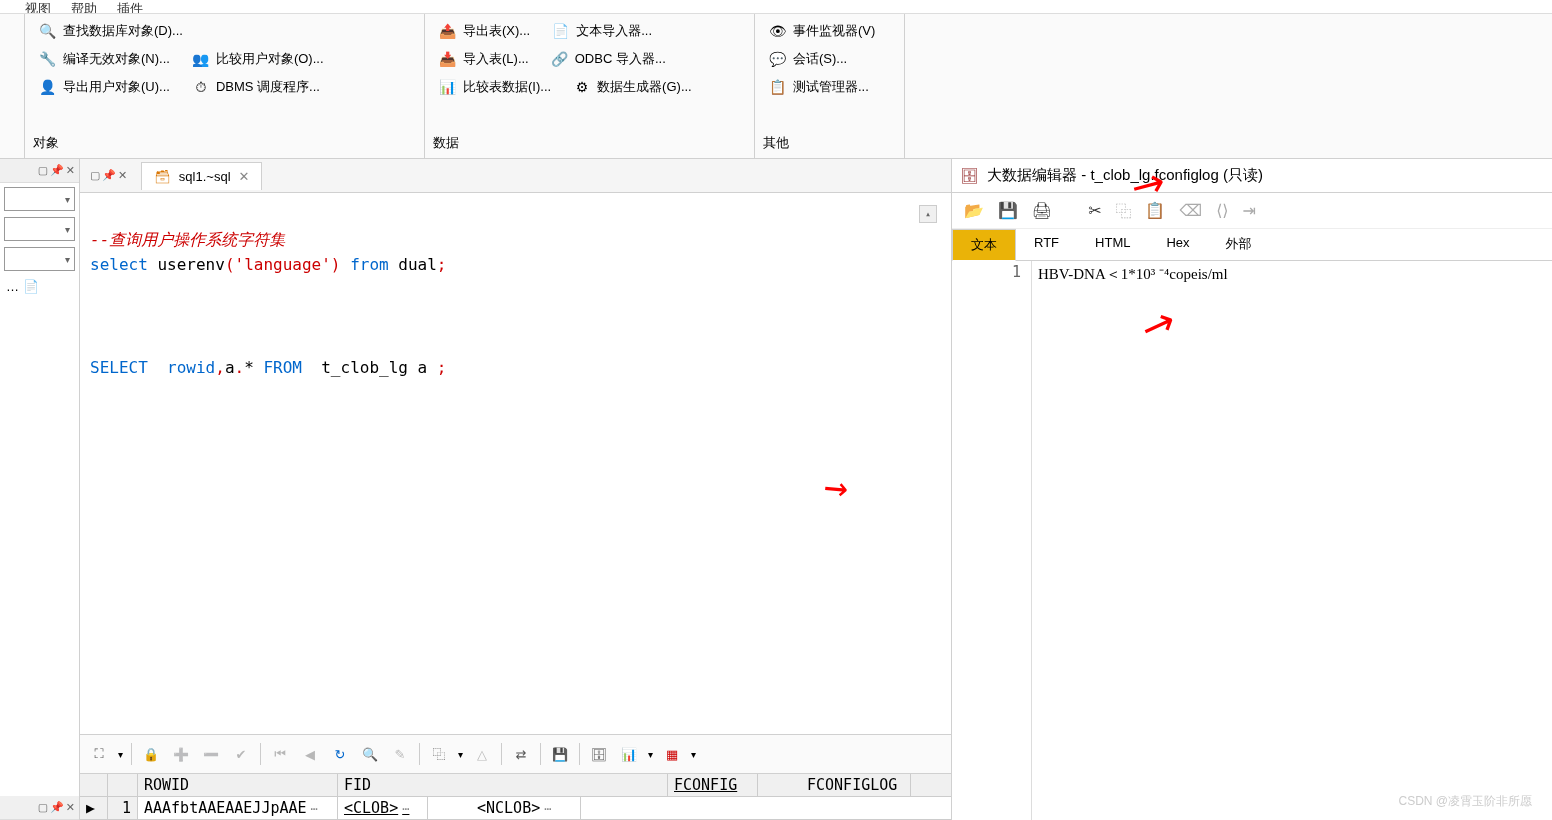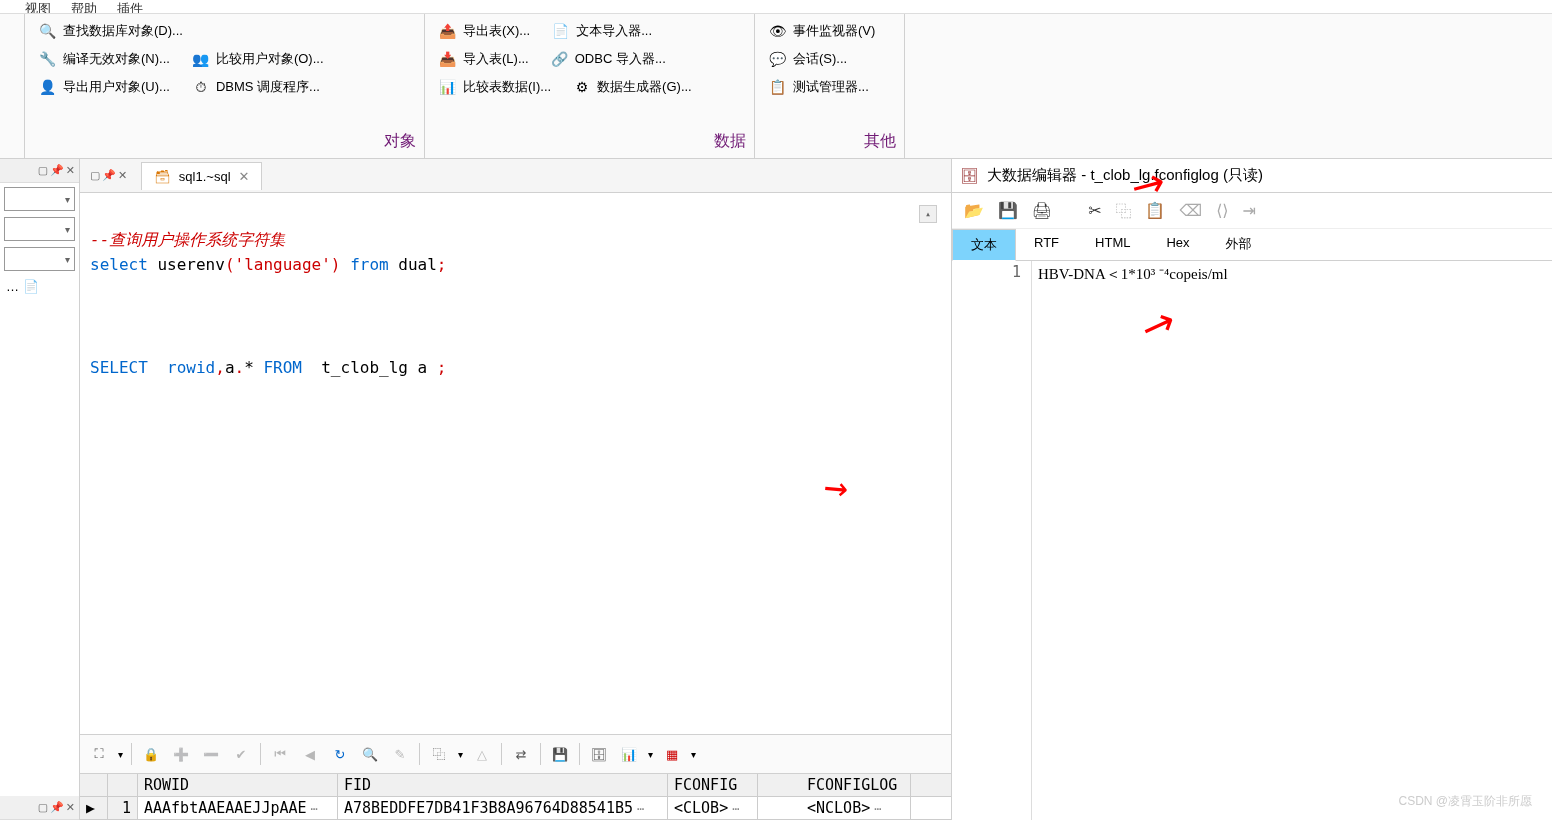--- a/index.html
+++ b/index.html
@@ -10,7 +10,7 @@
 .ribbon-items { flex: 1; display: flex; flex-direction: column; gap: 2px; }
 .ribbon-row { display: flex; gap: 10px; }
 .ribbon-item { display: flex; align-items: center; gap: 6px; padding: 4px 6px; cursor: pointer; white-space: nowrap; }
-.ribbon-label { text-align: right; padding: 2px 0; font-size: 16px; color: #701a75; }
+.ribbon-label { text-align: left; padding: 2px 0; font-size: 13px; color: #000000; }
 .ricon { width: 18px; height: 18px; display: inline-flex; align-items: center; justify-content: center; font-size: 14px; }
 .main-area { display: flex; height: calc(100% - 159px); }
 .left-panel { width: 80px; border-right: 1px solid #d0d0d0; display: flex; flex-direction: column; }

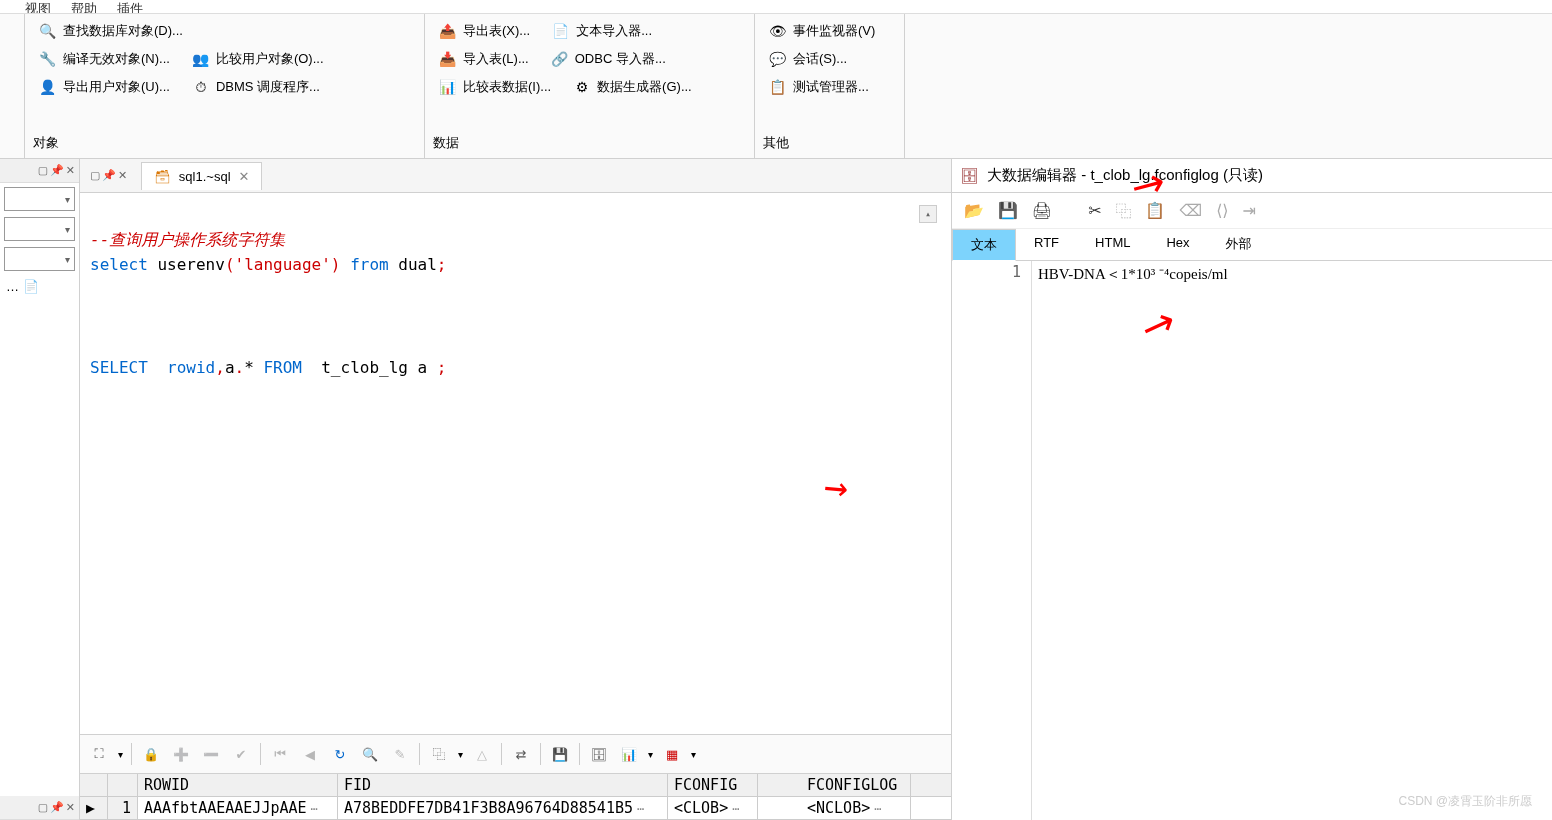--- a/index.html
+++ b/index.html
@@ -47,7 +47,7 @@
 .rp-toolbar .ico.active { color: #333; }
 .rp-tabs { display: flex; border-bottom: 1px solid #d0d0d0; }
 .rp-tab { padding: 6px 18px; cursor: pointer; }
-.rp-tab.active { background: #7dd3fc; border: 1px solid #d0d0d0; border-bottom: 1px solid #fff; margin-bottom: -1px; }
+.rp-tab.active { background: #eab308; border: 1px solid #d0d0d0; border-bottom: 1px solid #fff; margin-bottom: -1px; }
 .rp-body { flex: 1; display: flex; }
 .gutter { width: 80px; text-align: right; padding: 2px 10px; color: #666; font-family: Consolas, monospace; font-size: 15px; border-right: 1px solid #ddd; }
 .content { flex: 1; padding: 2px 6px; font-family: Liberation Serif, serif; font-size: 15px; }

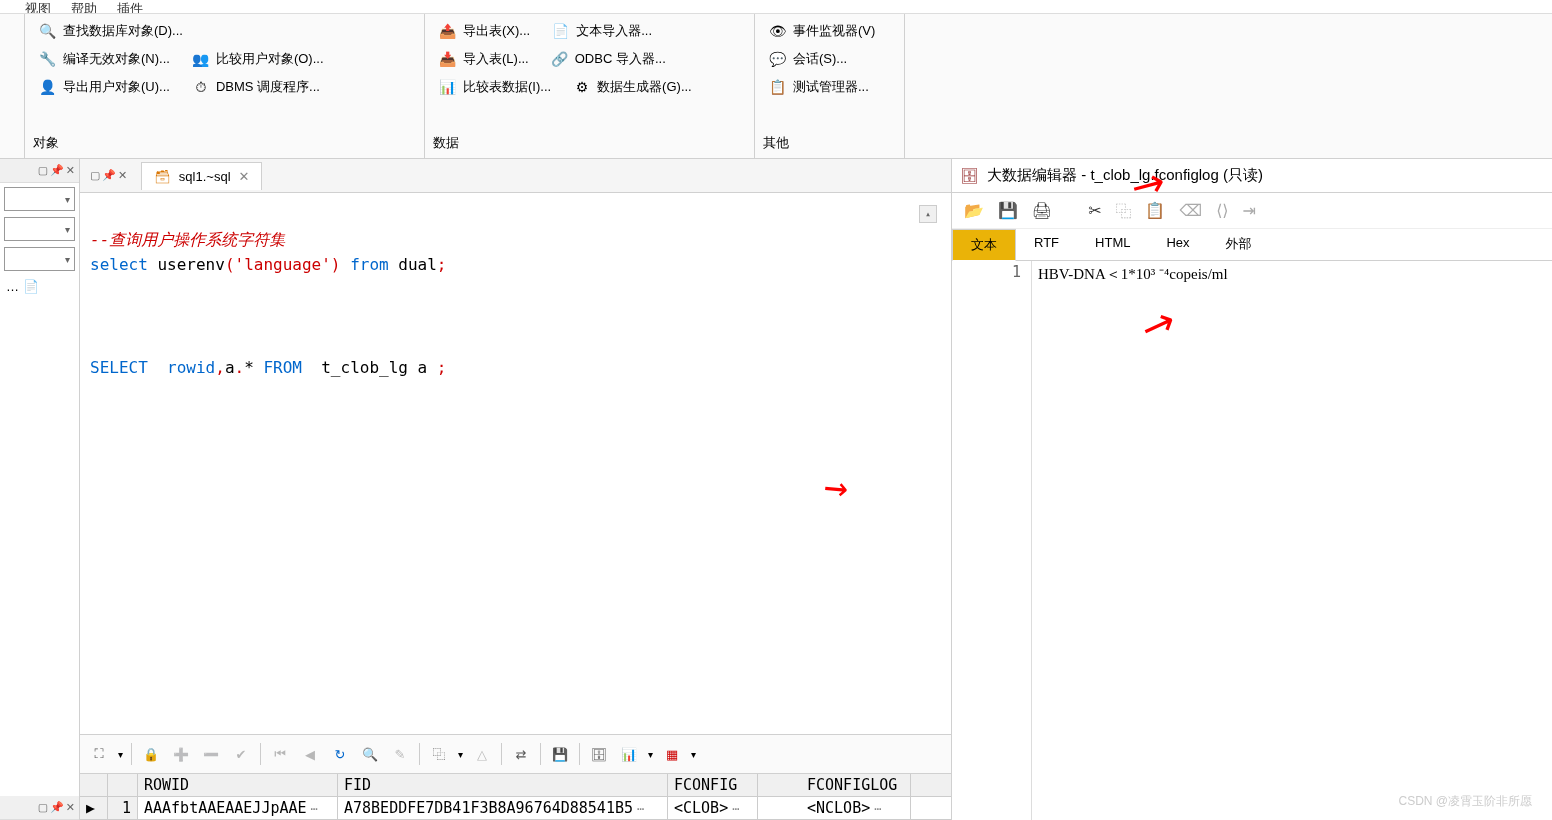--- a/index.html
+++ b/index.html
@@ -38,7 +38,7 @@
 .grid-row { display: flex; border-bottom: 1px solid #ccc; }
 .grid-cell { border-right: 1px solid #ccc; padding: 2px 6px; overflow: hidden; white-space: nowrap; }
 .hdr { background: #f0f0f0; }
-.c0 { width: 28px; } .c1 { width: 30px; text-align: right; } .c2 { width: 200px; } .c3 { width: 330px; } .c4 { width: 90px; } .c5 { width: 110px; margin-left: 43px; }
+.c0 { width: 28px; } .c1 { width: 30px; text-align: right; } .c2 { width: 200px; } .c3 { width: 330px; } .c4 { width: 90px; text-decoration: underline; } .c5 { width: 110px; margin-left: 43px; }
 .ellips { color: #888; font-size: 12px; padding: 0 4px; cursor: pointer; }
 .right-panel { width: 600px; display: flex; flex-direction: column; }
 .rp-title { height: 34px; display: flex; align-items: center; gap: 8px; padding: 0 8px; font-size: 15px; border-bottom: 1px solid #d0d0d0; }

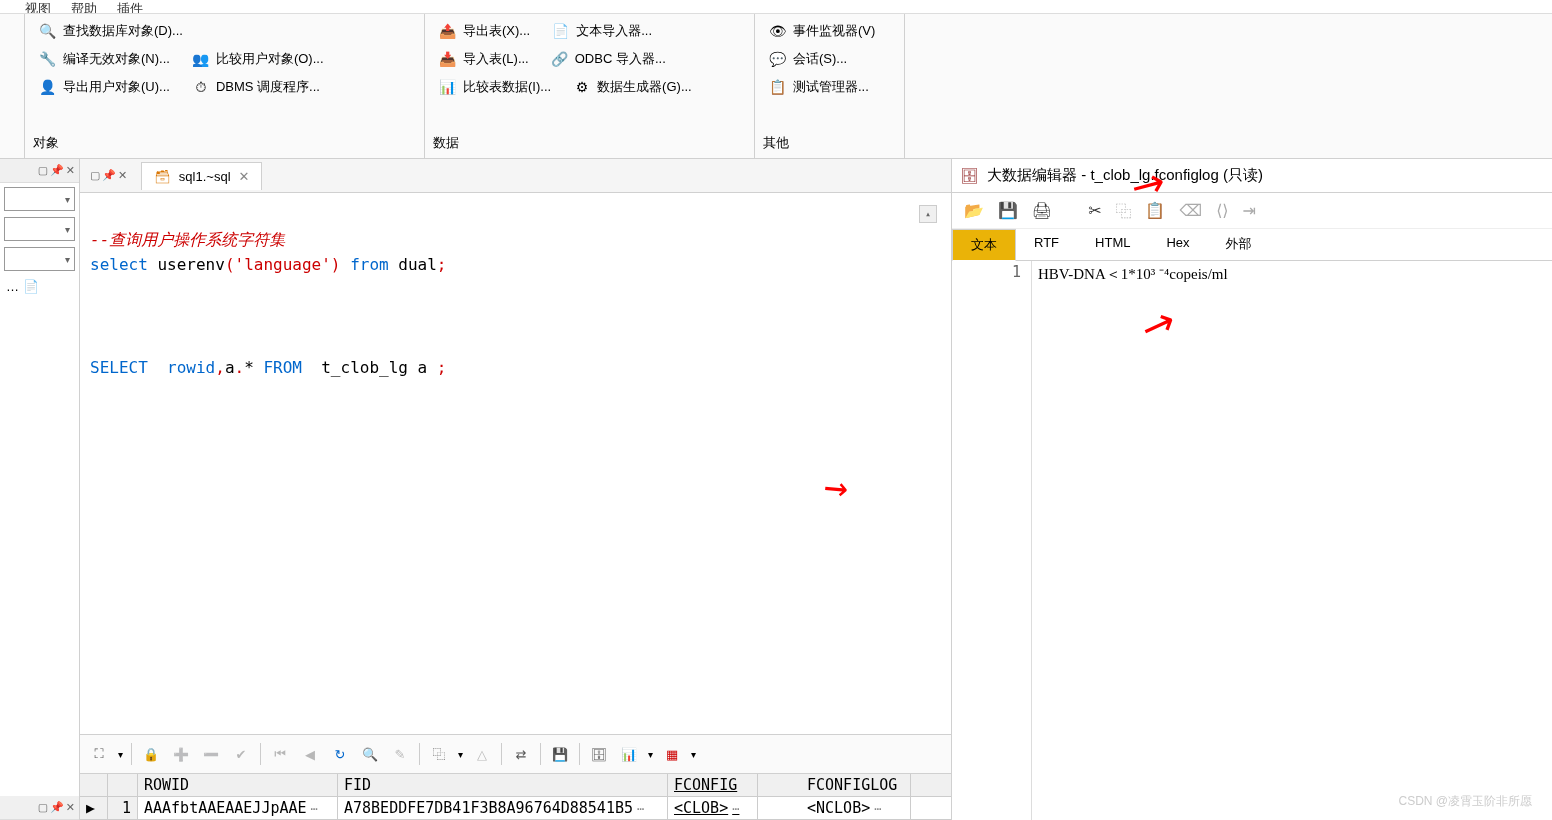--- a/index.html
+++ b/index.html
@@ -239,7 +239,6 @@
         <div class="grid-cell c0 hdr">▶</div>
         <div class="grid-cell c1 hdr">1</div>
         <div class="grid-cell c2"><span>AAAfbtAAEAAEJJpAAE</span><span class="ellips">⋯</span></div>
-        <div class="grid-cell c3"><span>A78BEDDFE7DB41F3B8A96764D88541B5</span><span class="ellips">⋯</span></div>
         <div class="grid-cell c4"><span>&lt;CLOB&gt;</span><span class="ellips">⋯</span></div>
         <div class="grid-cell c5"><span>&lt;NCLOB&gt;</span><span class="ellips">⋯</span></div>
       </div>

